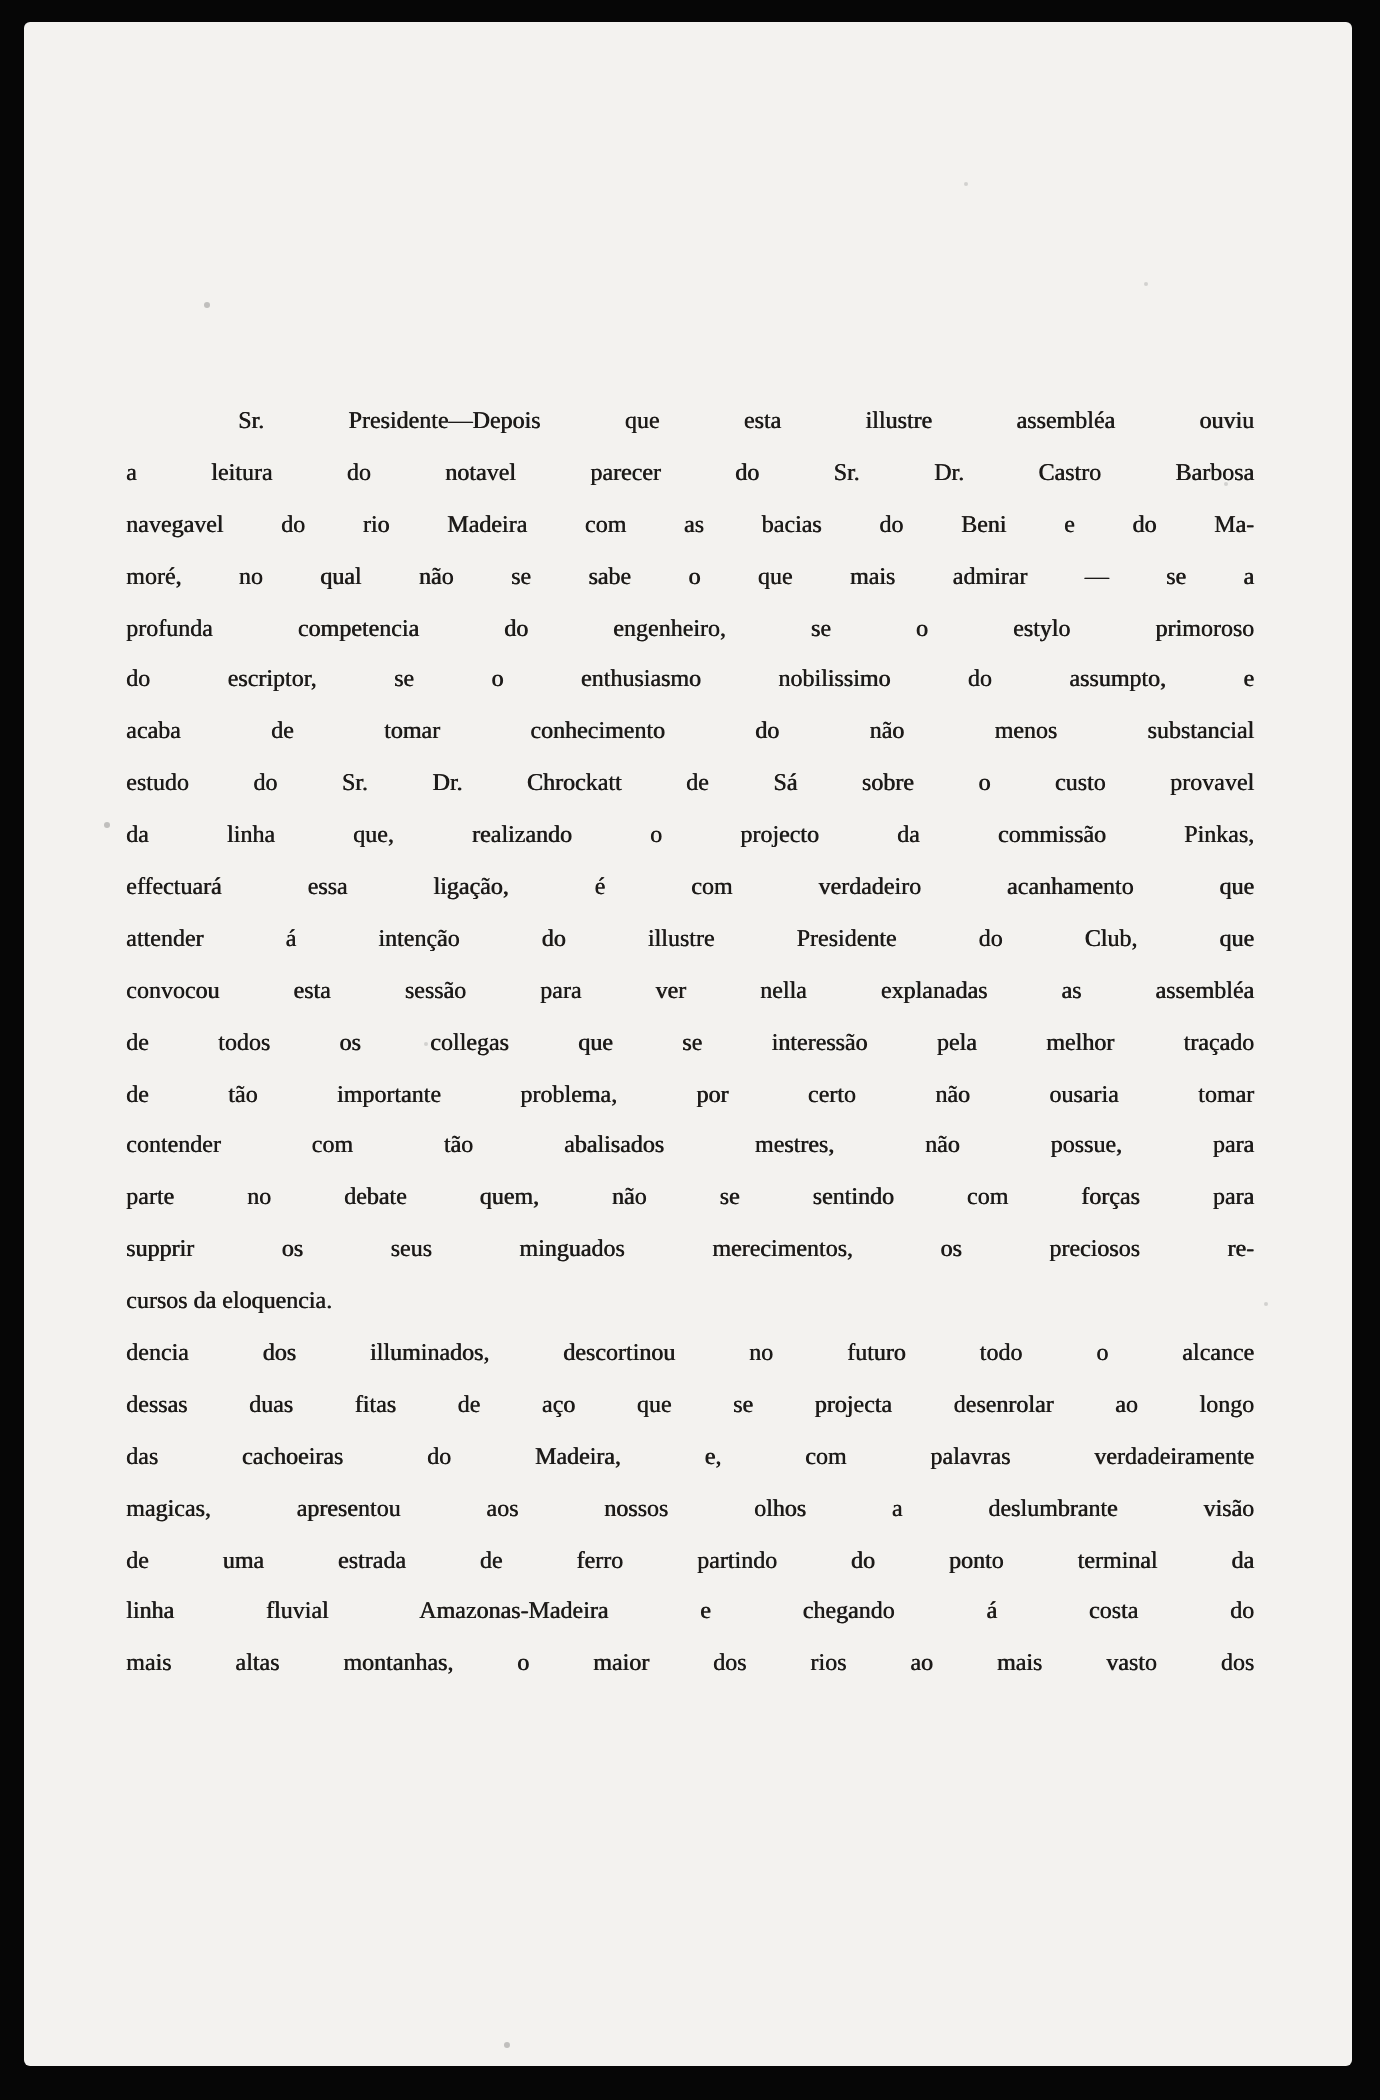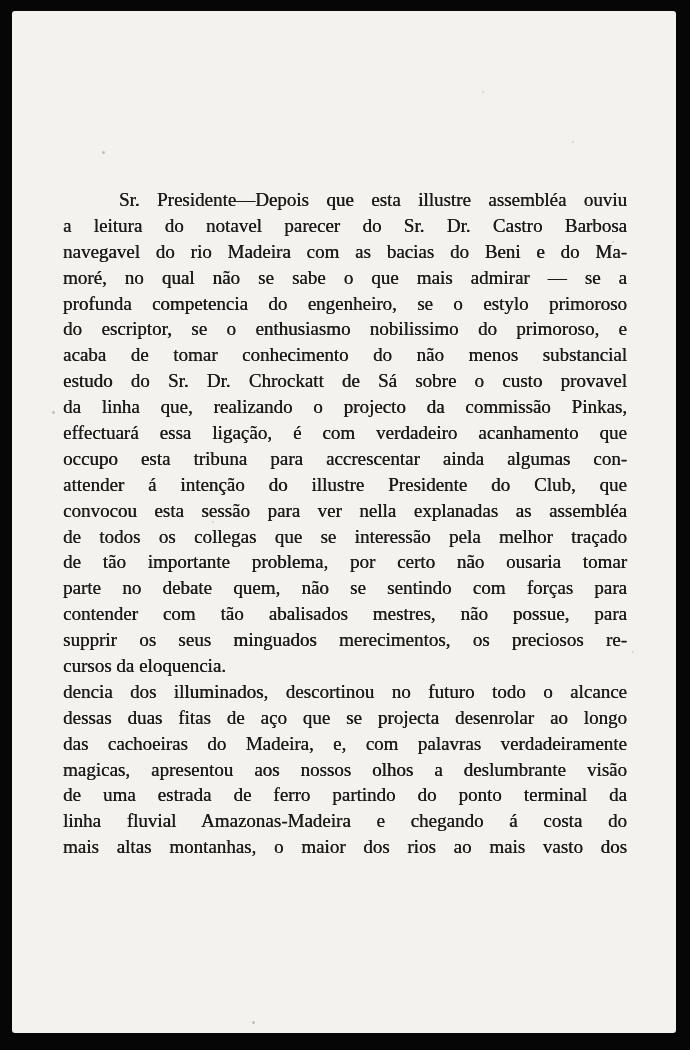--- a/index.html
+++ b/index.html
@@ -27,10 +27,10 @@
   .text-block {
     position: absolute;
     left: 51px;
-    top: 176px;
+    top: 187px;
     width: 564px;
     color: var(--ink, #1d1b19);
-    font-size: 19px;
+    font-size: 12px;
   }
   .line {
     height: 25.9px;

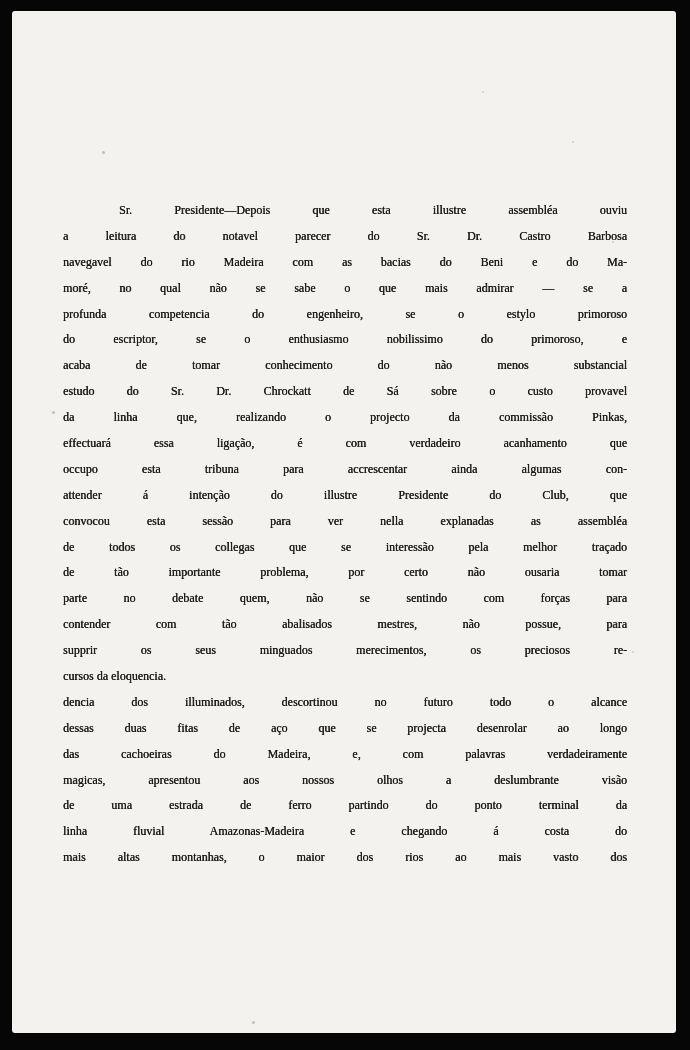--- a/index.html
+++ b/index.html
@@ -82,7 +82,7 @@
         <div class="line">navegavel do rio Madeira com as bacias do Beni e do Ma-</div>
         <div class="line">moré, no qual não se sabe o que mais admirar — se a</div>
         <div class="line">profunda competencia do engenheiro, se o estylo primoroso</div>
-        <div class="line">do escriptor, se o enthusiasmo nobilissimo do primoroso, e</div>
+        <div class="line">do escriptor, se o enthusiasmo nobilissimo do assumpto, e</div>
         <div class="line">acaba de tomar conhecimento do não menos substancial</div>
         <div class="line">estudo do Sr. Dr. Chrockatt de Sá sobre o custo provavel</div>
         <div class="line">da linha que, realizando o projecto da commissão Pinkas,</div>

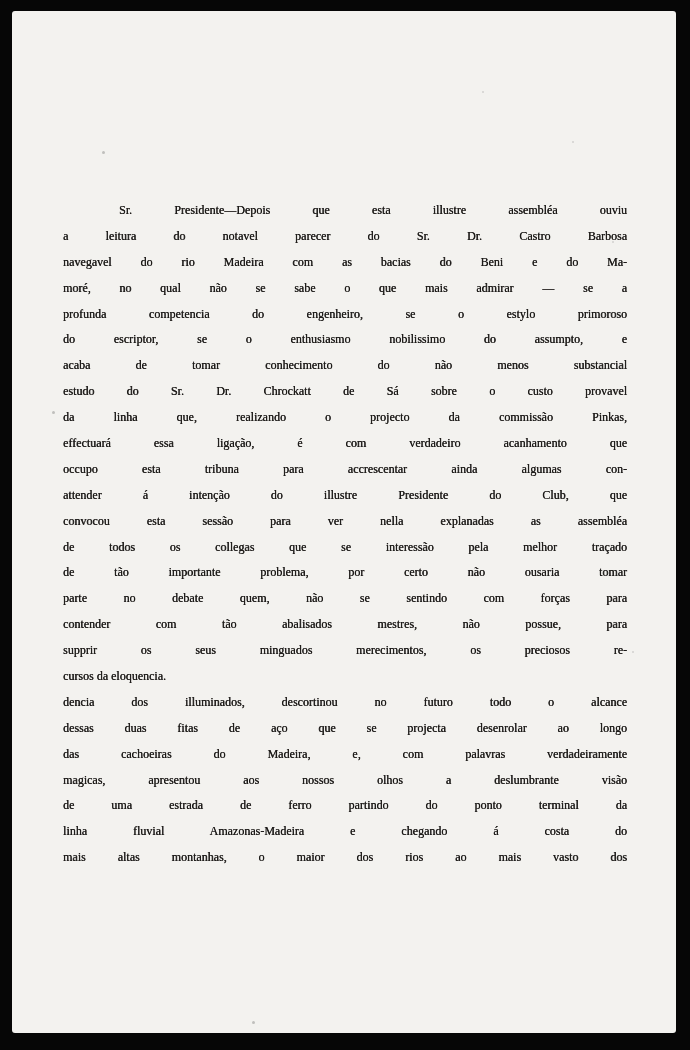--- a/index.html
+++ b/index.html
@@ -87,7 +87,6 @@
         <div class="line">estudo do Sr. Dr. Chrockatt de Sá sobre o custo provavel</div>
         <div class="line">da linha que, realizando o projecto da commissão Pinkas,</div>
         <div class="line">effectuará essa ligação, é com verdadeiro acanhamento que</div>
-        <div class="line">occupo esta tribuna para accrescentar ainda algumas con-</div>
         <div class="line">attender á intenção do illustre Presidente do Club, que</div>
         <div class="line">convocou esta sessão para ver nella explanadas as assembléa</div>
         <div class="line">de todos os collegas que se interessão pela melhor traçado</div>

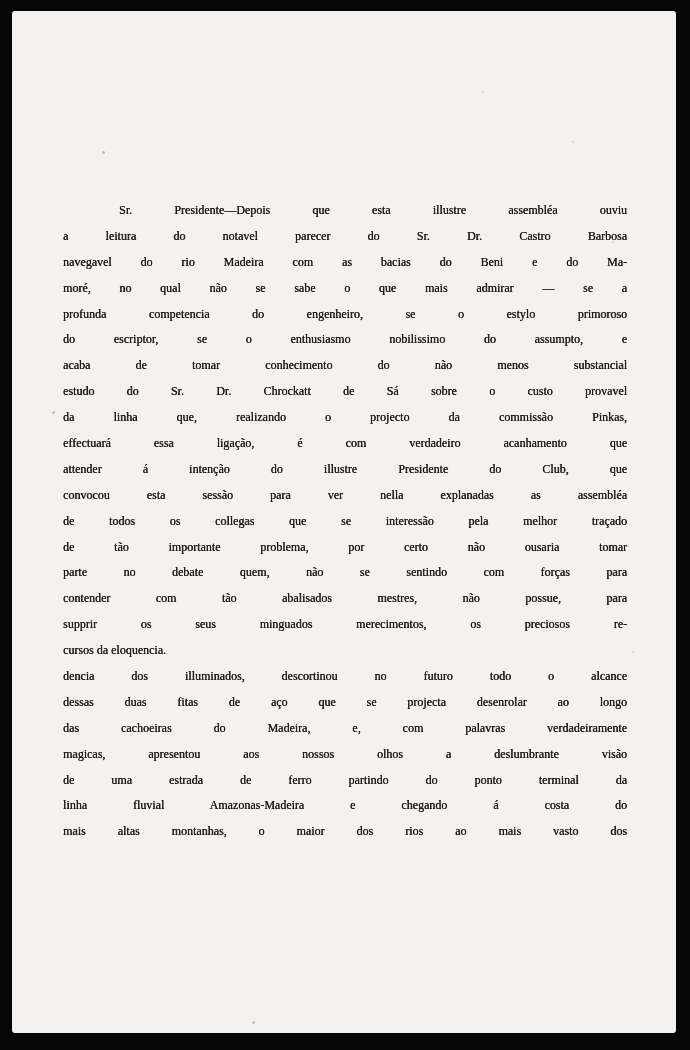--- a/index.html
+++ b/index.html
@@ -91,8 +91,8 @@
         <div class="line">convocou esta sessão para ver nella explanadas as assembléa</div>
         <div class="line">de todos os collegas que se interessão pela melhor traçado</div>
         <div class="line">de tão importante problema, por certo não ousaria tomar</div>
+        <div class="line">contender com tão abalisados mestres, não possue, para</div>
         <div class="line">parte no debate quem, não se sentindo com forças para</div>
-        <div class="line">contender com tão abalisados mestres, não possue, para</div>
         <div class="line">supprir os seus minguados merecimentos, os preciosos re-</div>
         <div class="line para-end">cursos da eloquencia.</div>
       </div>

